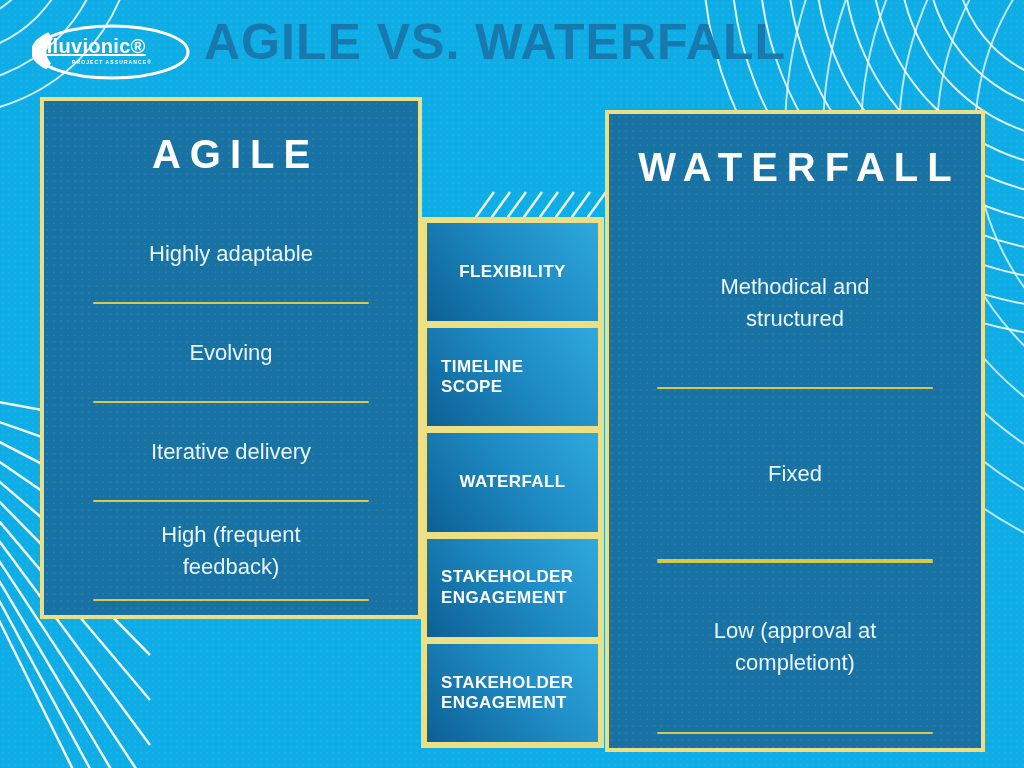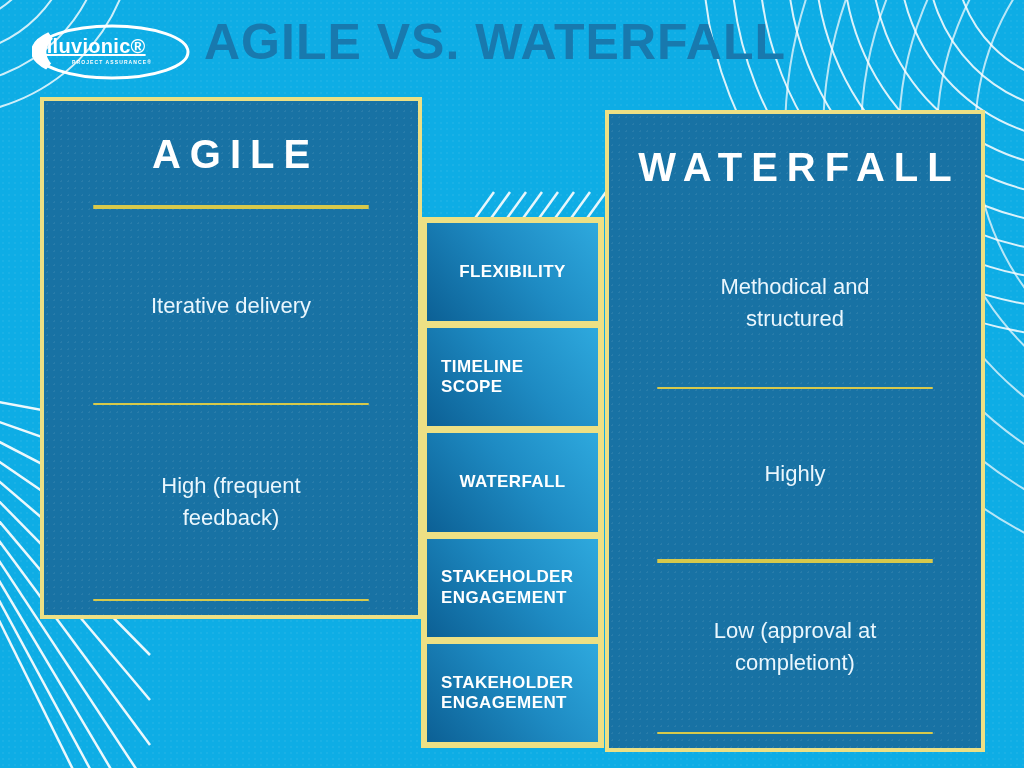--- a/index.html
+++ b/index.html
@@ -151,6 +151,9 @@
   <section class="panel left">
     <div class="panel-heading">AGILE</div>
     <div class="rows">
+      <div class="row">
+          <span>Highly adaptable</span>
+        </div>
       <div class="divider"></div>
       <div class="divider"></div>
       <div class="row">

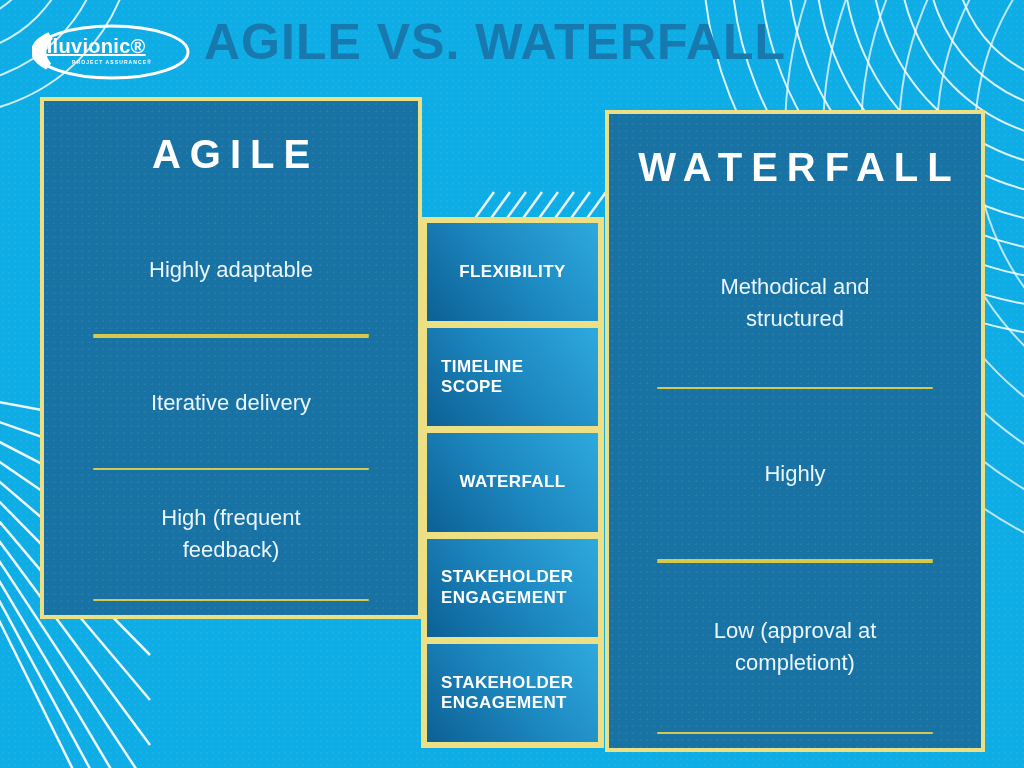--- a/index.html
+++ b/index.html
@@ -155,6 +155,9 @@
           <span>Highly adaptable</span>
         </div>
       <div class="divider"></div>
+      <div class="row">
+          <span>Evolving</span>
+        </div>
       <div class="divider"></div>
       <div class="row">
           <span>Iterative delivery</span>

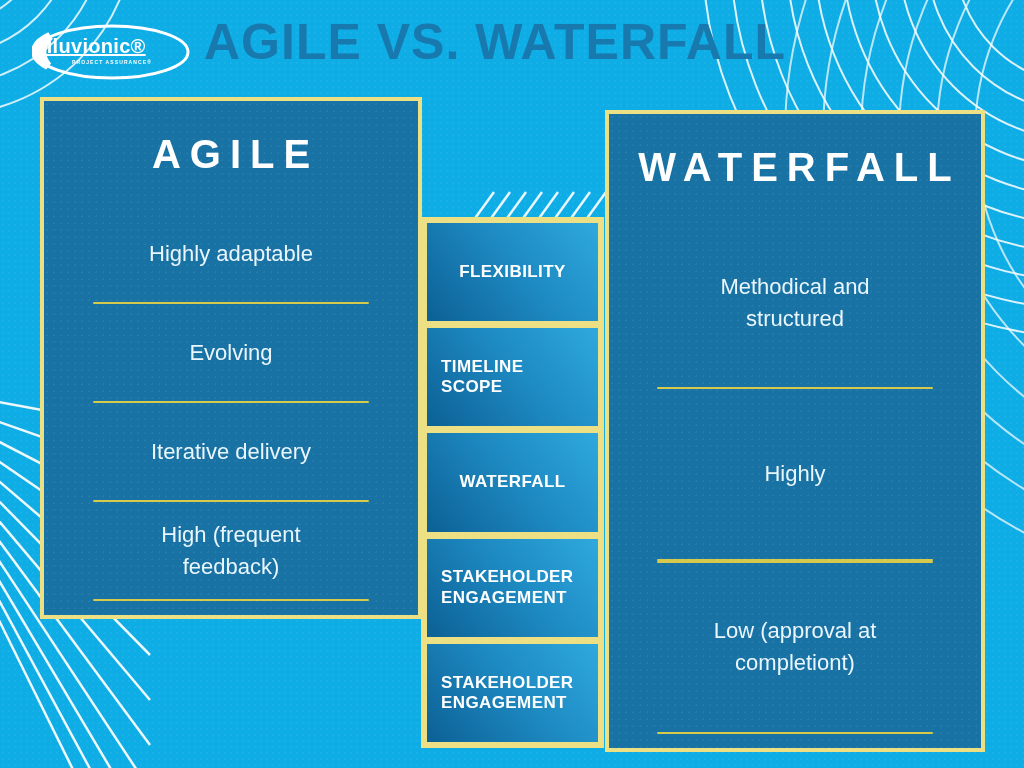--- a/index.html
+++ b/index.html
@@ -196,7 +196,7 @@
         </div>
       <div class="divider"></div>
       <div class="row">
-          <span>Highly</span>
+          <span>Fixed</span>
         </div>
       <div class="divider"></div>
       <div class="divider"></div>

